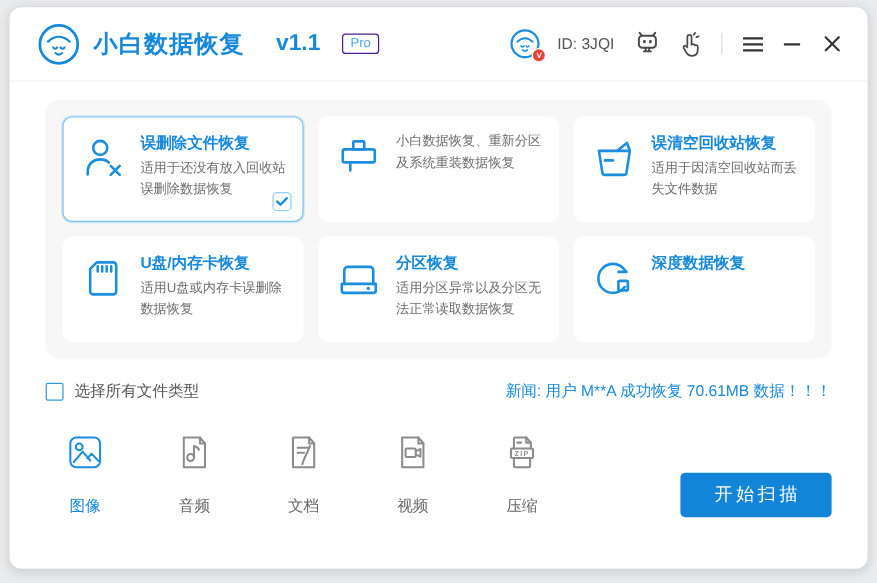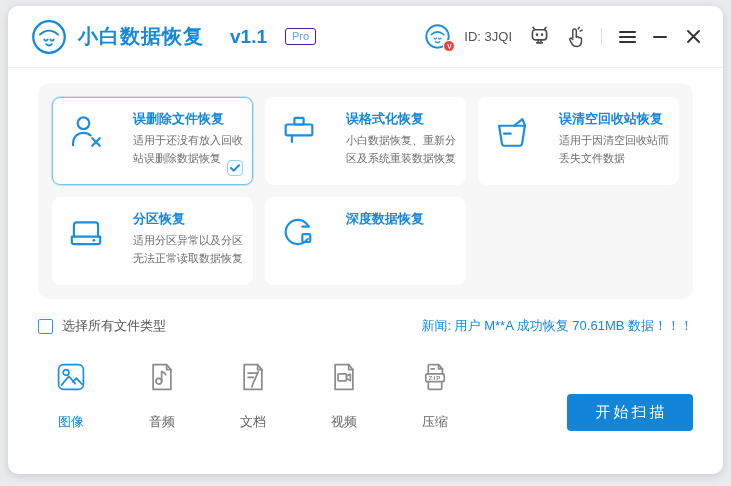--- a/index.html
+++ b/index.html
@@ -34,7 +34,7 @@
   .panel { margin:15px 30px 0; background:#f7f7f8; border-radius:12px; padding:14px;
            display:grid; grid-template-columns:repeat(3,1fr); gap:12px; flex:none; }
   .card { background:#fff; border-radius:8px; height:88px; padding:11px 8px 11px 11px;
-          display:flex; gap:25px; position:relative; border:1px solid #fff; cursor:pointer; }
+          display:flex; gap:9px; position:relative; border:1px solid #fff; cursor:pointer; }
   .card.selected { border:1px solid #7cc2ef; box-shadow:0 0 0 1px rgba(124,194,239,.35); }
   .card-icon { flex:none; width:44px; display:flex; justify-content:center; padding-top:3px; color:#1b8ee0; }
   .card-title { font-size:13px; font-weight:bold; color:#1789dc; margin:1px 0 3px; }

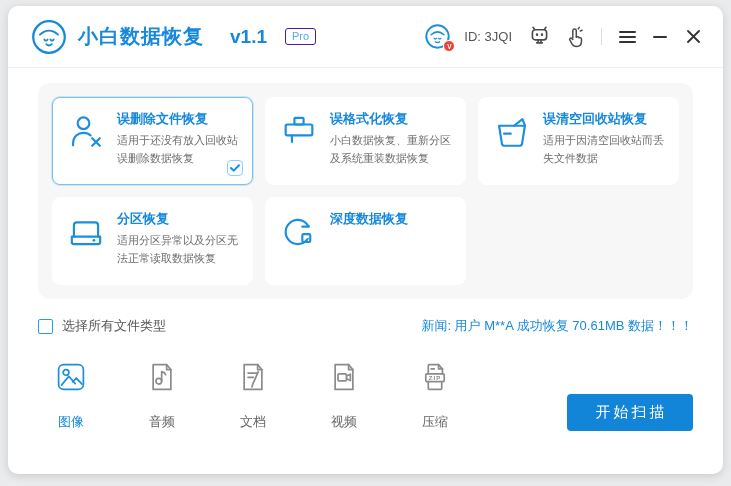--- a/index.html
+++ b/index.html
@@ -163,7 +163,6 @@
         </svg>
       </span>
       <span class="card-body">
-        <div class="card-title">误格式化恢复</div>
         <div class="card-desc">小白数据恢复、重新分区及系统重装数据恢复</div>
       </span>
     </div>

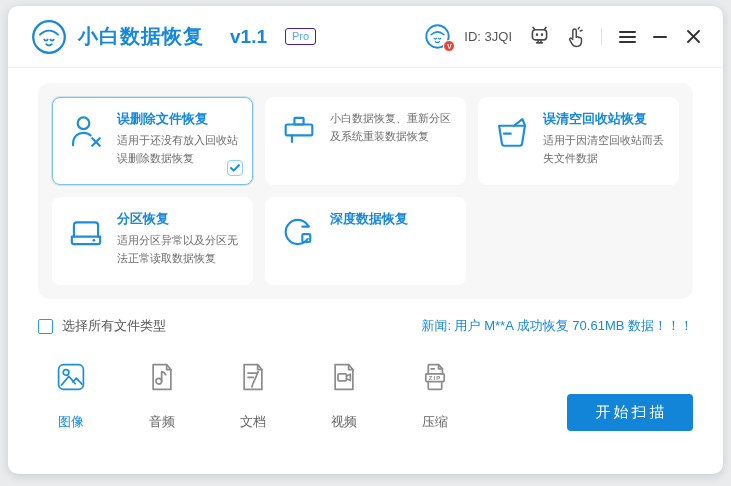--- a/index.html
+++ b/index.html
@@ -181,6 +181,18 @@
       </span>
     </div>
 
+    <div class="card">
+      <span class="card-icon">
+        <svg class="icon" width="40" height="40" viewBox="0 0 48 48" fill="none" stroke="currentColor" stroke-width="2.6" stroke-linecap="round" stroke-linejoin="round">
+          <path d="M17.5 8 H34 a3 3 0 0 1 3 3 v26 a3 3 0 0 1 -3 3 H14 a3 3 0 0 1 -3 -3 V14.5 Z"></path>
+          <path d="M18.5 12 v5 M23 12 v5 M27.5 12 v5 M32 12 v5"></path>
+        </svg>
+      </span>
+      <span class="card-body">
+        <div class="card-title">U盘/内存卡恢复</div>
+        <div class="card-desc">适用U盘或内存卡误删除数据恢复</div>
+      </span>
+    </div>
 
     <div class="card">
       <span class="card-icon">

